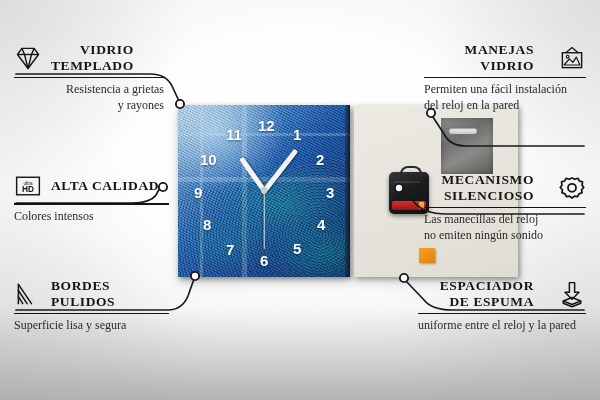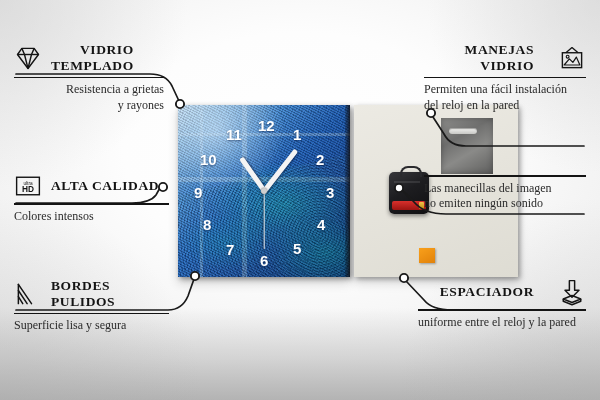--- a/index.html
+++ b/index.html
@@ -267,6 +267,20 @@
   </div>
 
   <div class="callout cal-right c5">
+    <div class="cal-head">
+      <div>
+        <div class="cal-title">MECANISMO</div>
+        <div class="cal-title">SILENCIOSO</div>
+      </div>
+      <svg class="ico" viewBox="0 0 32 32">
+        <g fill="none" stroke="#141414" stroke-width="2" stroke-linejoin="round">
+          <path d="M16 4.5 L19.4 6 L22.6 4.9 L24.6 8 L28 9 L27.4 12.6 L29.4 15.4 L27 18 L27.4 21.5
+                   L24 22.6 L22.4 25.8 L18.9 25.3 L16 27.5 L13.1 25.3 L9.6 25.8 L8 22.6 L4.6 21.5
+                   L5 18 L2.6 15.4 L4.6 12.6 L4 9 L7.4 8 L9.4 4.9 L12.6 6 Z"></path>
+          <circle cx="16" cy="15.8" r="4.6"></circle>
+        </g>
+      </svg>
+    </div>
     <div class="cal-rule"></div>
     <div class="cal-desc">Las manecillas del imagen</div>
     <div class="cal-desc">no emiten ningún sonido</div>

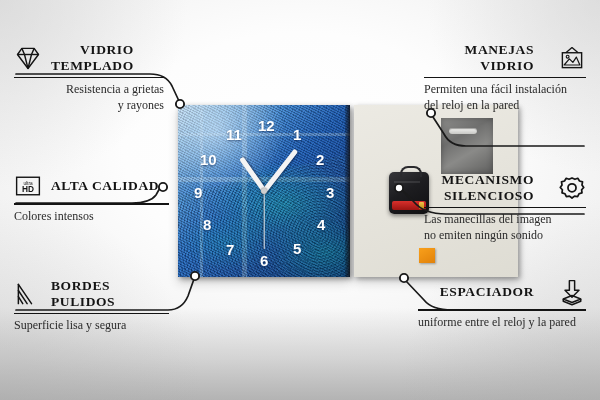--- a/index.html
+++ b/index.html
@@ -282,7 +282,7 @@
       </svg>
     </div>
     <div class="cal-rule"></div>
-    <div class="cal-desc">Las manecillas del imagen</div>
+    <div class="cal-desc">Las manecillas del reloj</div>
     <div class="cal-desc">no emiten ningún sonido</div>
   </div>
 

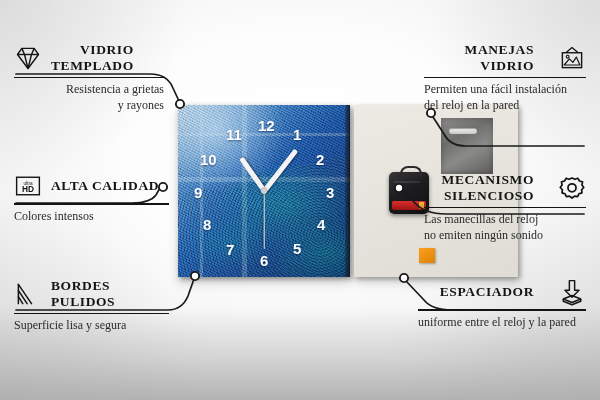--- a/index.html
+++ b/index.html
@@ -290,6 +290,7 @@
     <div class="cal-head">
       <div>
         <div class="cal-title">ESPACIADOR</div>
+        <div class="cal-title">DE ESPUMA</div>
       </div>
       <svg class="ico" viewBox="0 0 32 32">
         <g fill="none" stroke="#141414" stroke-width="1.7" stroke-linejoin="round">

